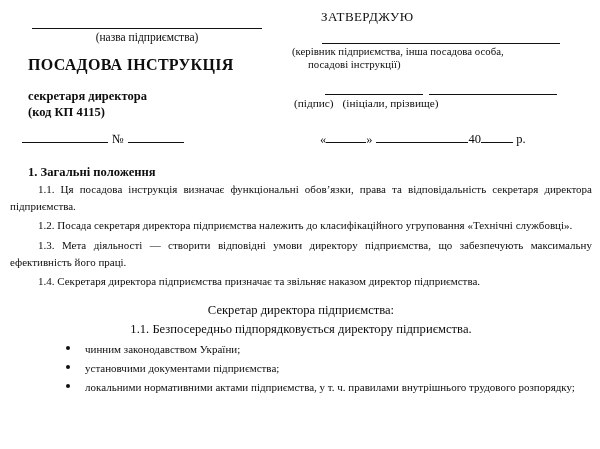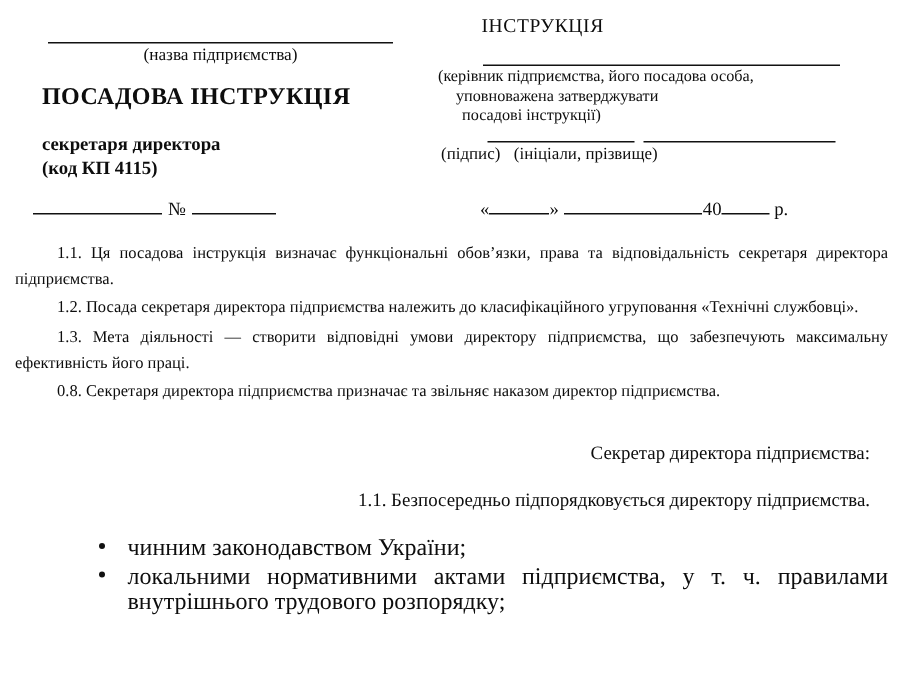--- a/index.html
+++ b/index.html
@@ -303,7 +303,7 @@
     </div>
 
     <div class="hdr-right">
-      <div class="approve-word">ІНСТРУКЦІЯ</div>
+      <div class="approve-word">ЗАТВЕРДЖУЮ</div>
 
       <div class="rule approve-rule"></div>
 

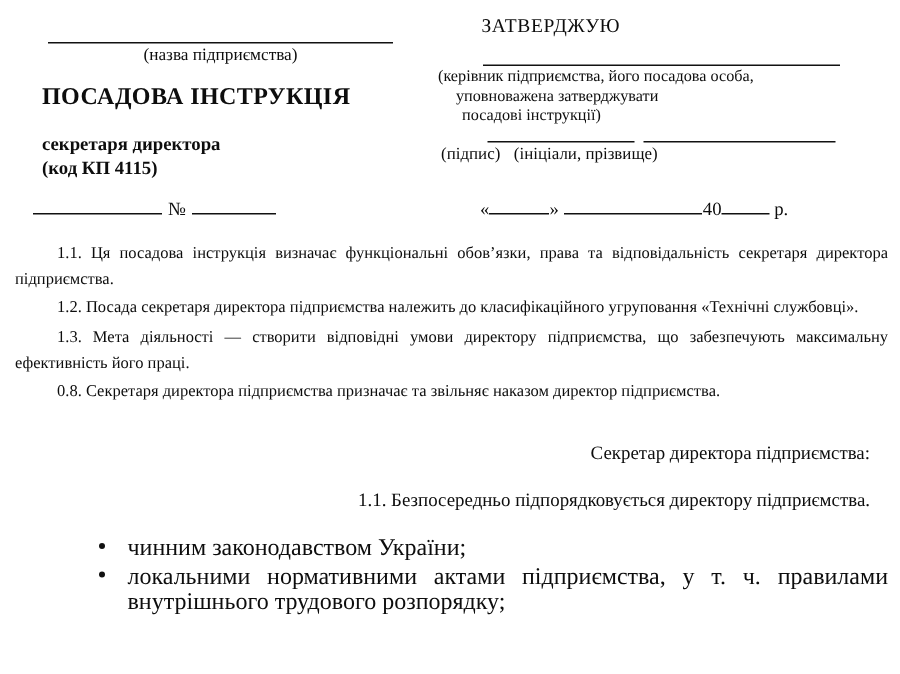--- a/index.html
+++ b/index.html
@@ -308,7 +308,7 @@
       <div class="rule approve-rule"></div>
 
       <div class="approve-caption">
-        <span class="ln1">(керівник підприємства, його посадова особа,</span>
+        <span class="ln1">(керівник підприємства, інша посадова особа,</span>
         <span class="ln2">уповноважена затверджувати</span>
         <span class="ln3">посадові інструкції)</span>
       </div>

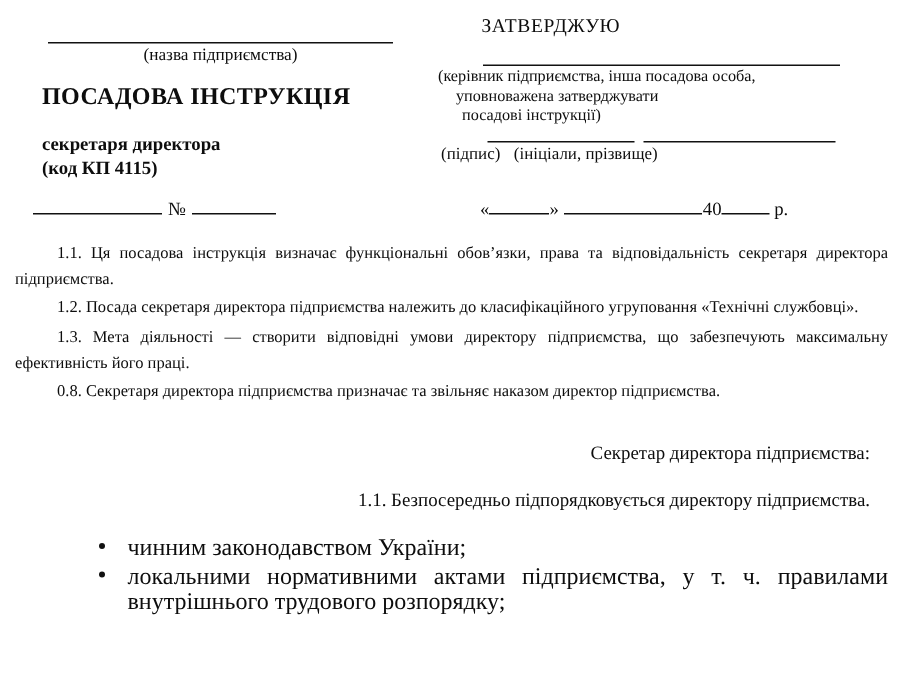--- a/index.html
+++ b/index.html
@@ -309,7 +309,6 @@
 
       <div class="approve-caption">
         <span class="ln1">(керівник підприємства, інша посадова особа,</span>
-        <span class="ln2">уповноважена затверджувати</span>
         <span class="ln3">посадові інструкції)</span>
       </div>
 

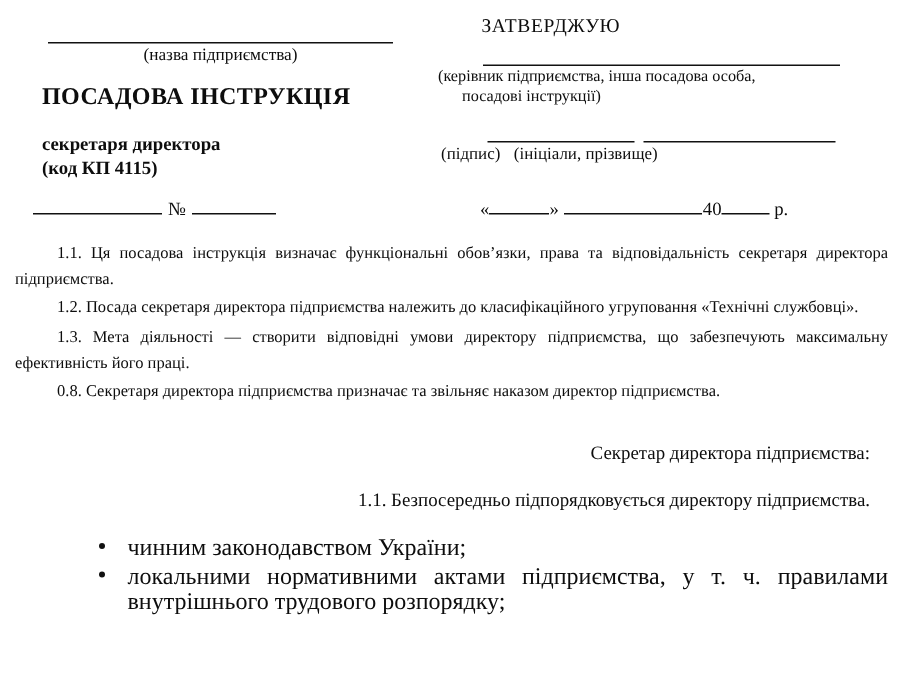--- a/index.html
+++ b/index.html
@@ -327,6 +327,7 @@
 
   <div class="body-area">
 
+    <div class="section-title">1. Загальні положення</div>
 
     <p class="para">1.1. Ця посадова інструкція визначає функціональні обов’язки, права та відповідальність секретаря директора підприємства.</p>
     <p class="para">1.2. Посада секретаря директора підприємства належить до класифікаційного угруповання «Технічні службовці».</p>

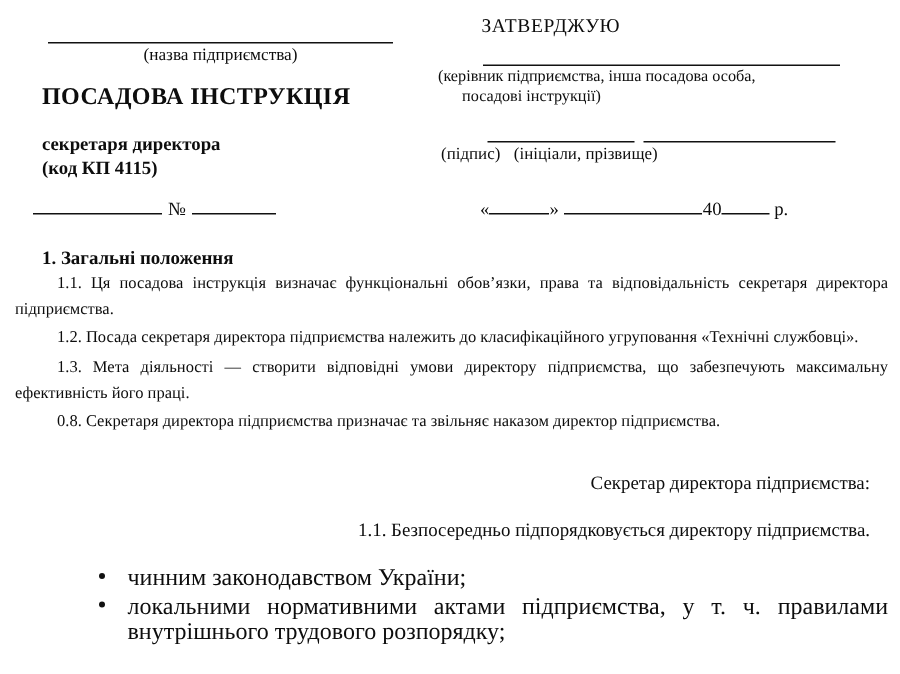--- a/index.html
+++ b/index.html
@@ -332,7 +332,7 @@
     <p class="para">1.1. Ця посадова інструкція визначає функціональні обов’язки, права та відповідальність секретаря директора підприємства.</p>
     <p class="para">1.2. Посада секретаря директора підприємства належить до класифікаційного угруповання «Технічні службовці».</p>
     <p class="para">1.3. Мета діяльності — створити відповідні умови директору підприємства, що забезпечують максимальну ефективність його праці.</p>
-    <p class="para">0.8. Секретаря директора підприємства призначає та звільняє наказом директор підприємства.</p>
+    <p class="para">1.4. Секретаря директора підприємства призначає та звільняє наказом директор підприємства.</p>
 
     <div class="spacer-line"></div>
 

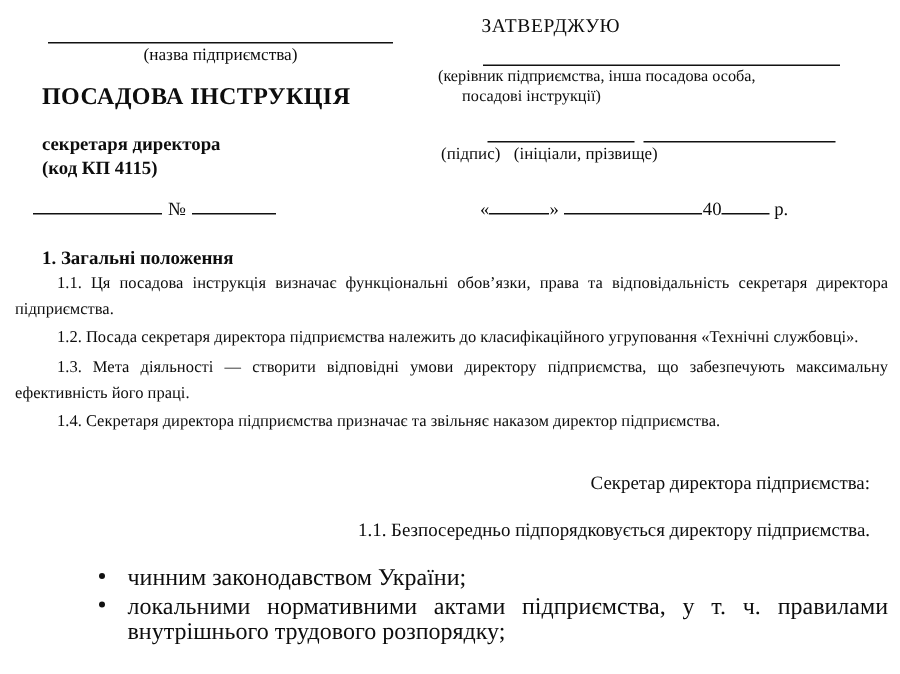--- a/index.html
+++ b/index.html
@@ -242,11 +242,11 @@
   }
 
   .para-plain {
-    margin: 12px;
+    margin: 0;
     padding: 1px 8px 1px 10px;
     font-size: 12.6px;
     line-height: 17.2px;
-    text-align: right;
+    text-align: center;
   }
 
   .spacer-line {

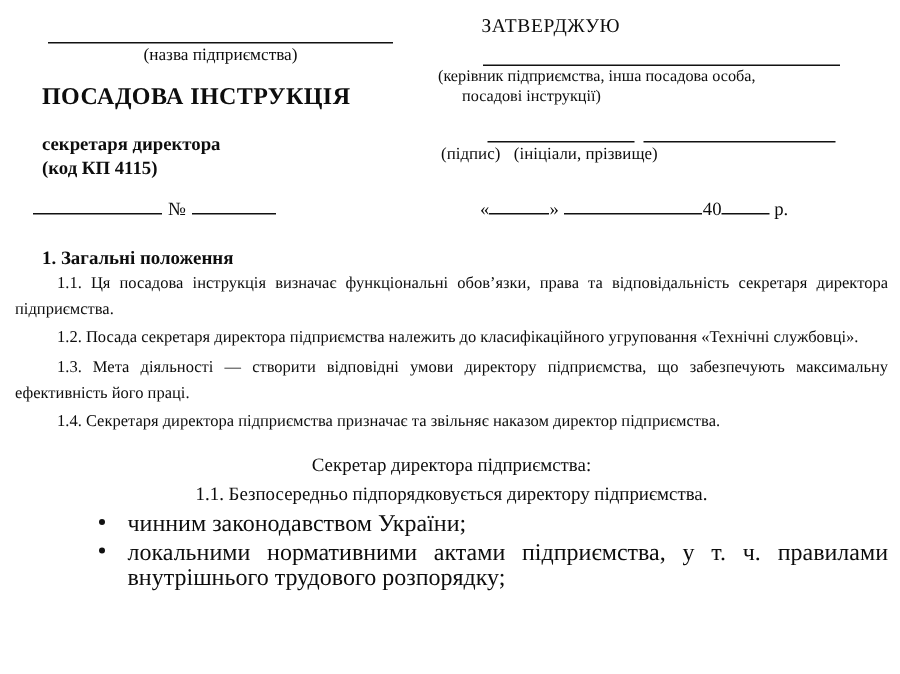--- a/index.html
+++ b/index.html
@@ -263,7 +263,7 @@
     position: relative;
     margin: 0;
     padding: 1px 8px 1px 85px;
-    font-size: 16px;
+    font-size: 11px;
     line-height: 17.4px;
     text-align: justify;
   }

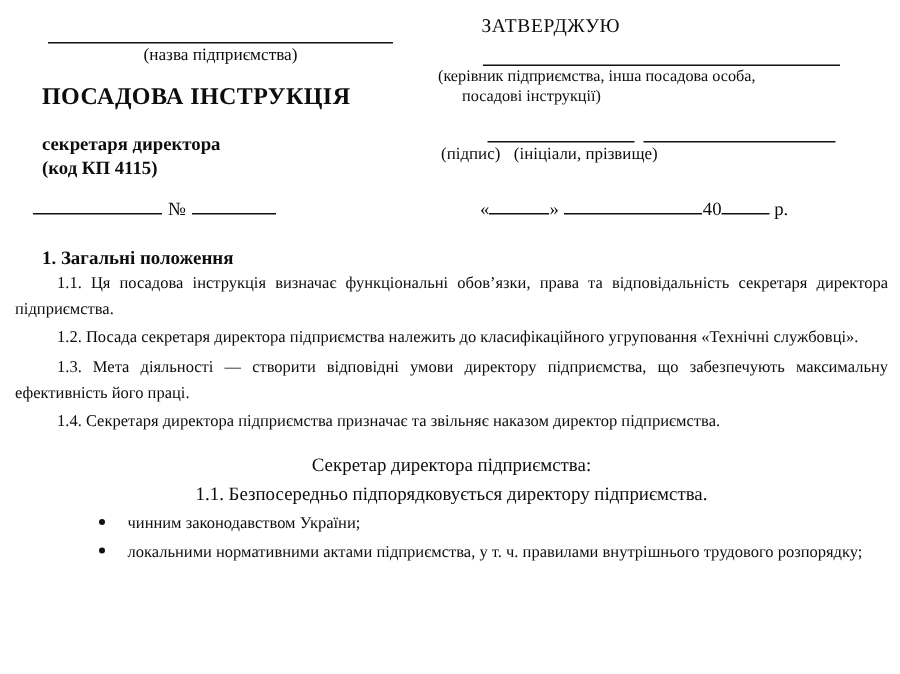--- a/index.html
+++ b/index.html
@@ -346,6 +346,10 @@
       </li>
       <li>
         <span class="dot"></span>
+        <span>установчими документами підприємства;</span>
+      </li>
+      <li>
+        <span class="dot"></span>
         <span>локальними нормативними актами підприємства, у т. ч. правилами внутрішнього трудового розпорядку;</span>
       </li>
 

